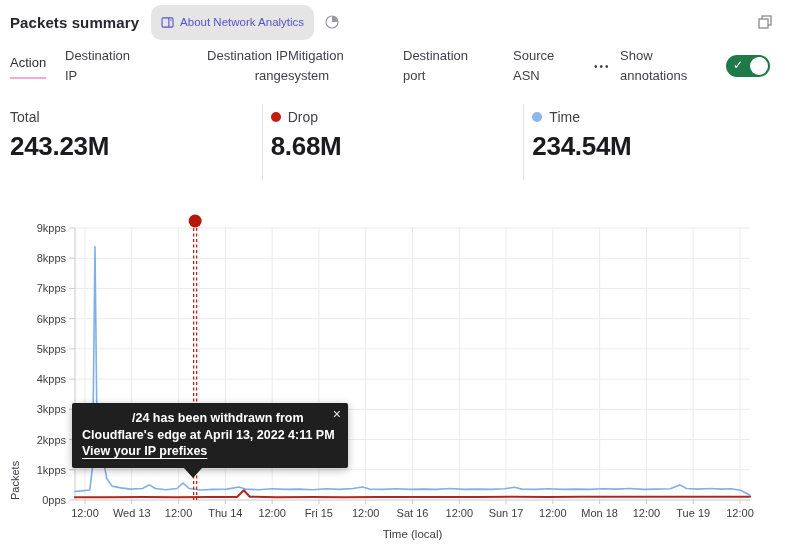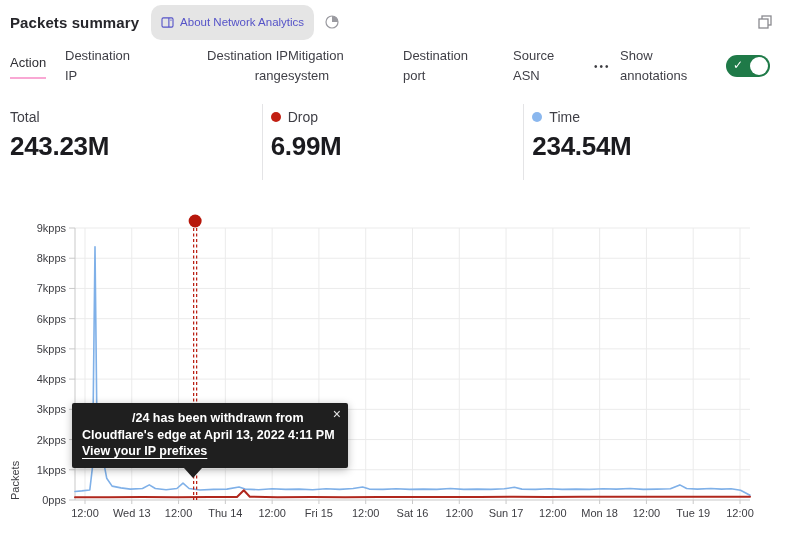--- a/index.html
+++ b/index.html
@@ -124,7 +124,7 @@
         <span class="dot" style="background-color: rgb(194, 31, 18);"></span>
         <span>Drop</span>
       </div>
-      <div class="stat-value">6.99M</div>
+      <div class="stat-value">8.68M</div>
     </div>
     <div class="stat">
       <div class="stat-label-row">

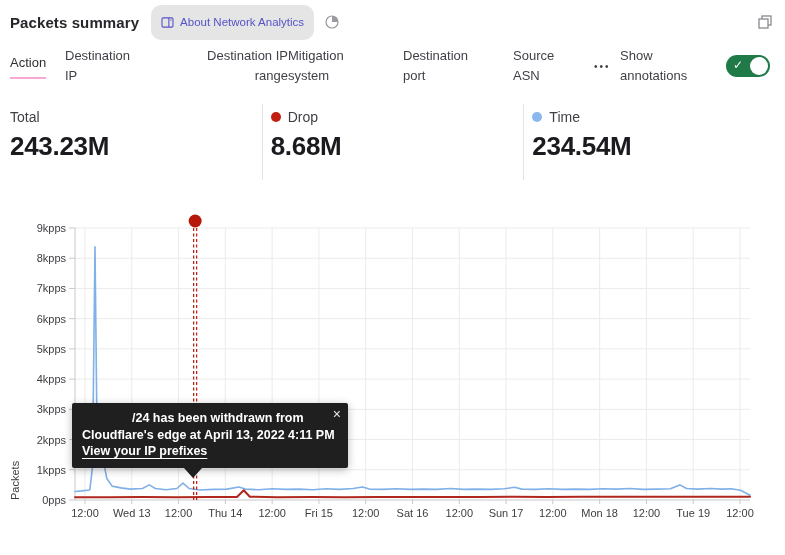--- a/index.html
+++ b/index.html
@@ -220,6 +220,7 @@
         <circle cx="195.14999999999998" cy="11" r="6.5" fill="#b7170b"></circle>
       </svg>
     <div class="ylabel">Packets</div>
+    <div class="xlabel">Time (local)</div>
   </div>
 
   <div class="tooltip">

